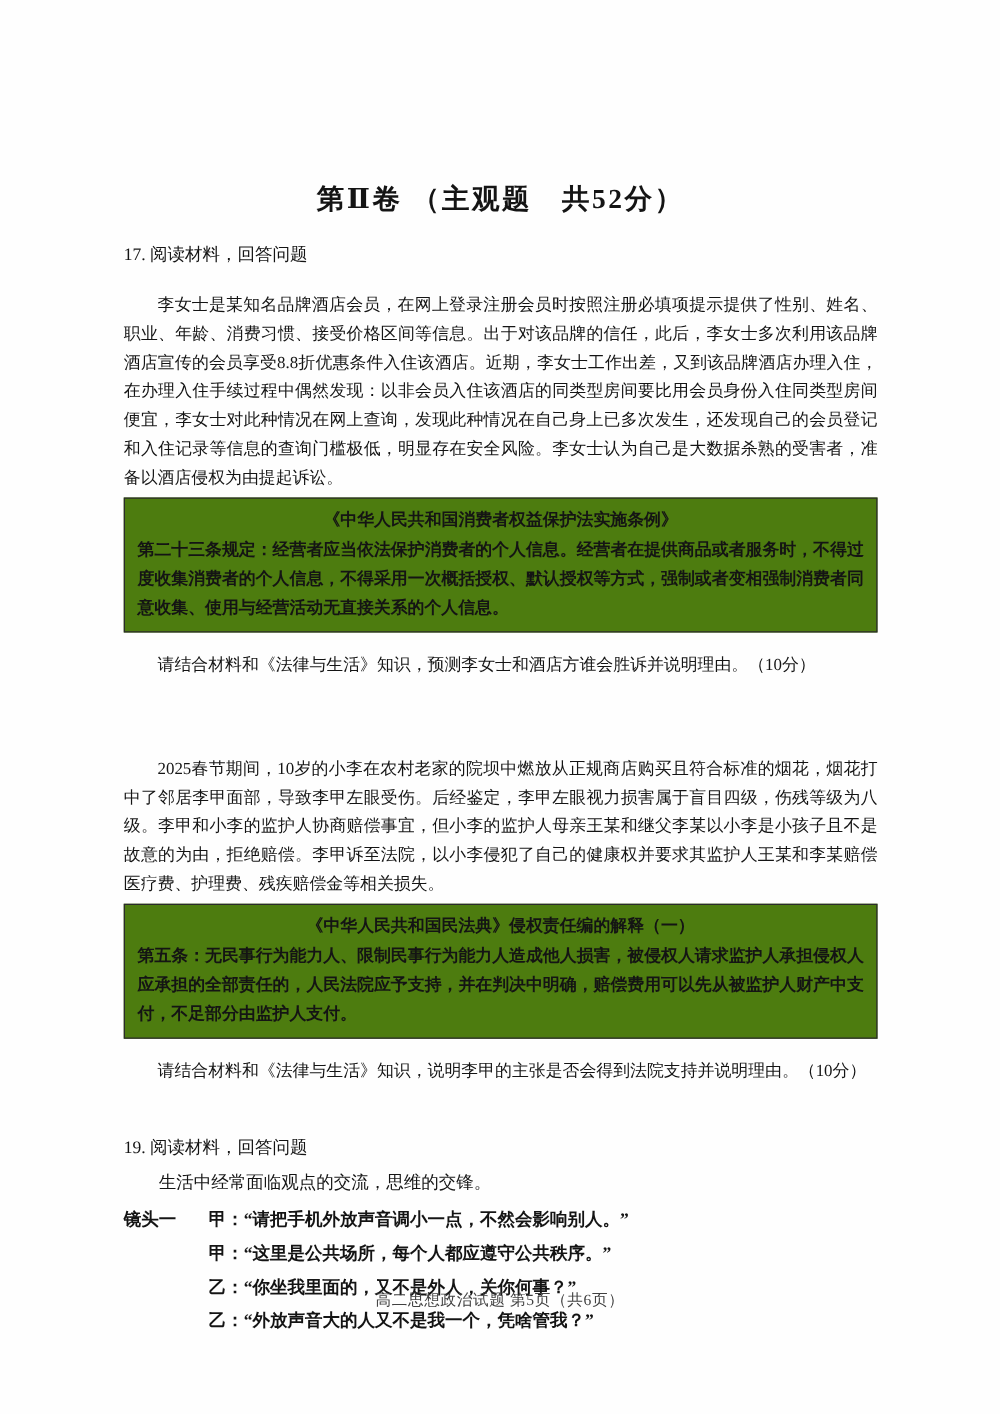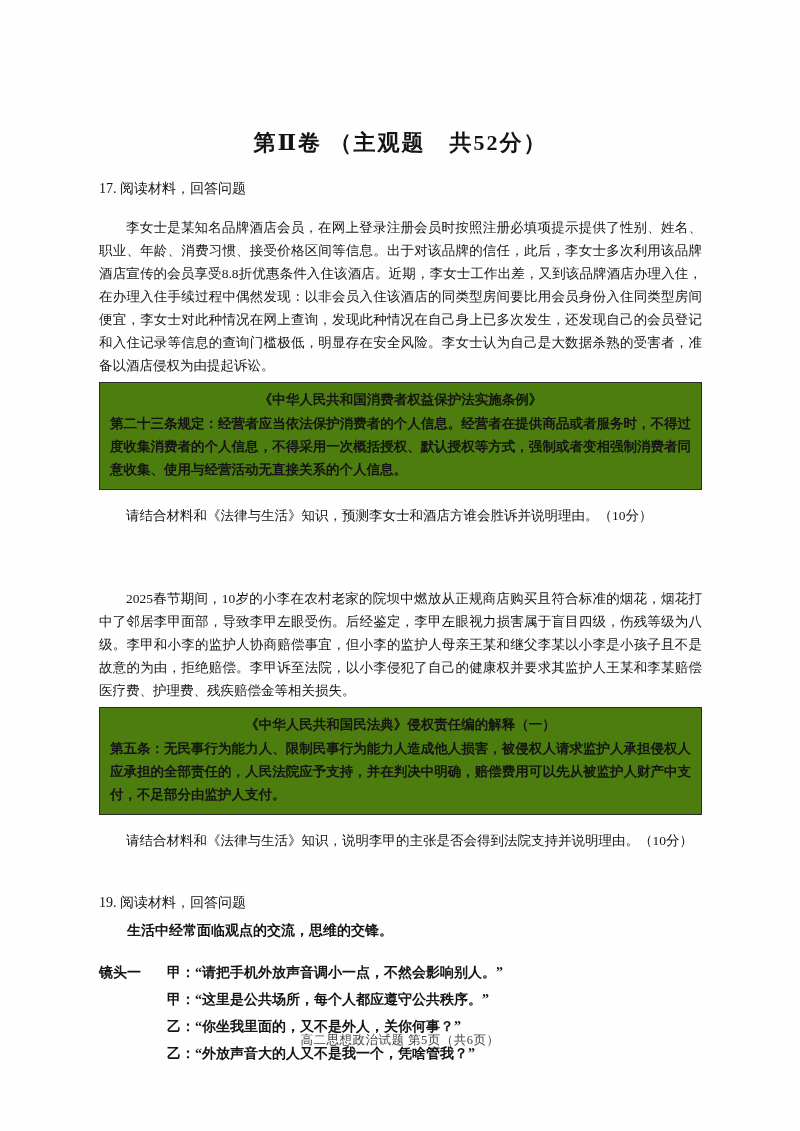--- a/index.html
+++ b/index.html
@@ -18,7 +18,7 @@
   .content {
     position: absolute;
     left: 99px;
-    top: 128px;
+    top: 144px;
     width: 603px;
   }
   .doc-title {

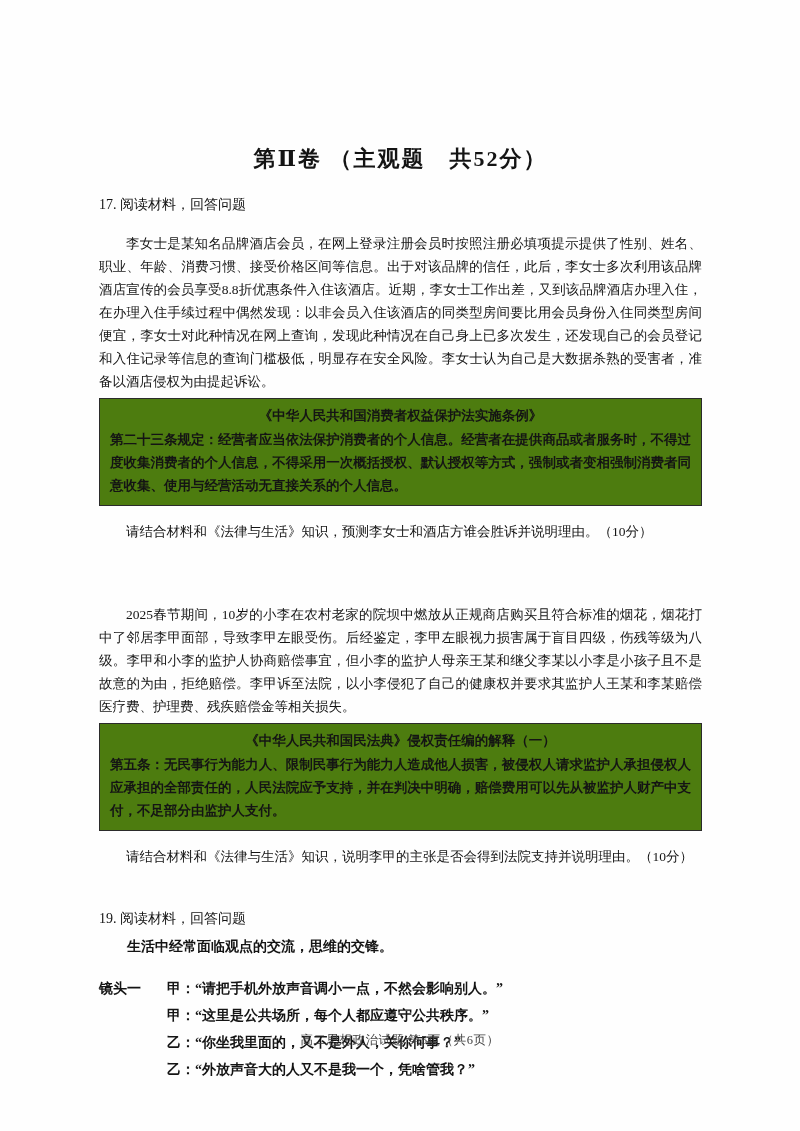--- a/index.html
+++ b/index.html
@@ -70,9 +70,9 @@
   .intro-para {
     font-size: 14px;
     line-height: 24px;
-    font-weight: bold;
+    font-weight: normal;
     text-indent: 2em;
-    margin: 2px 0 16px 0;
+    margin: 2px 0 4px 0;
   }
   .dialogue { font-size: 14px; font-weight: bold; }
   .dline { line-height: 27px; }

